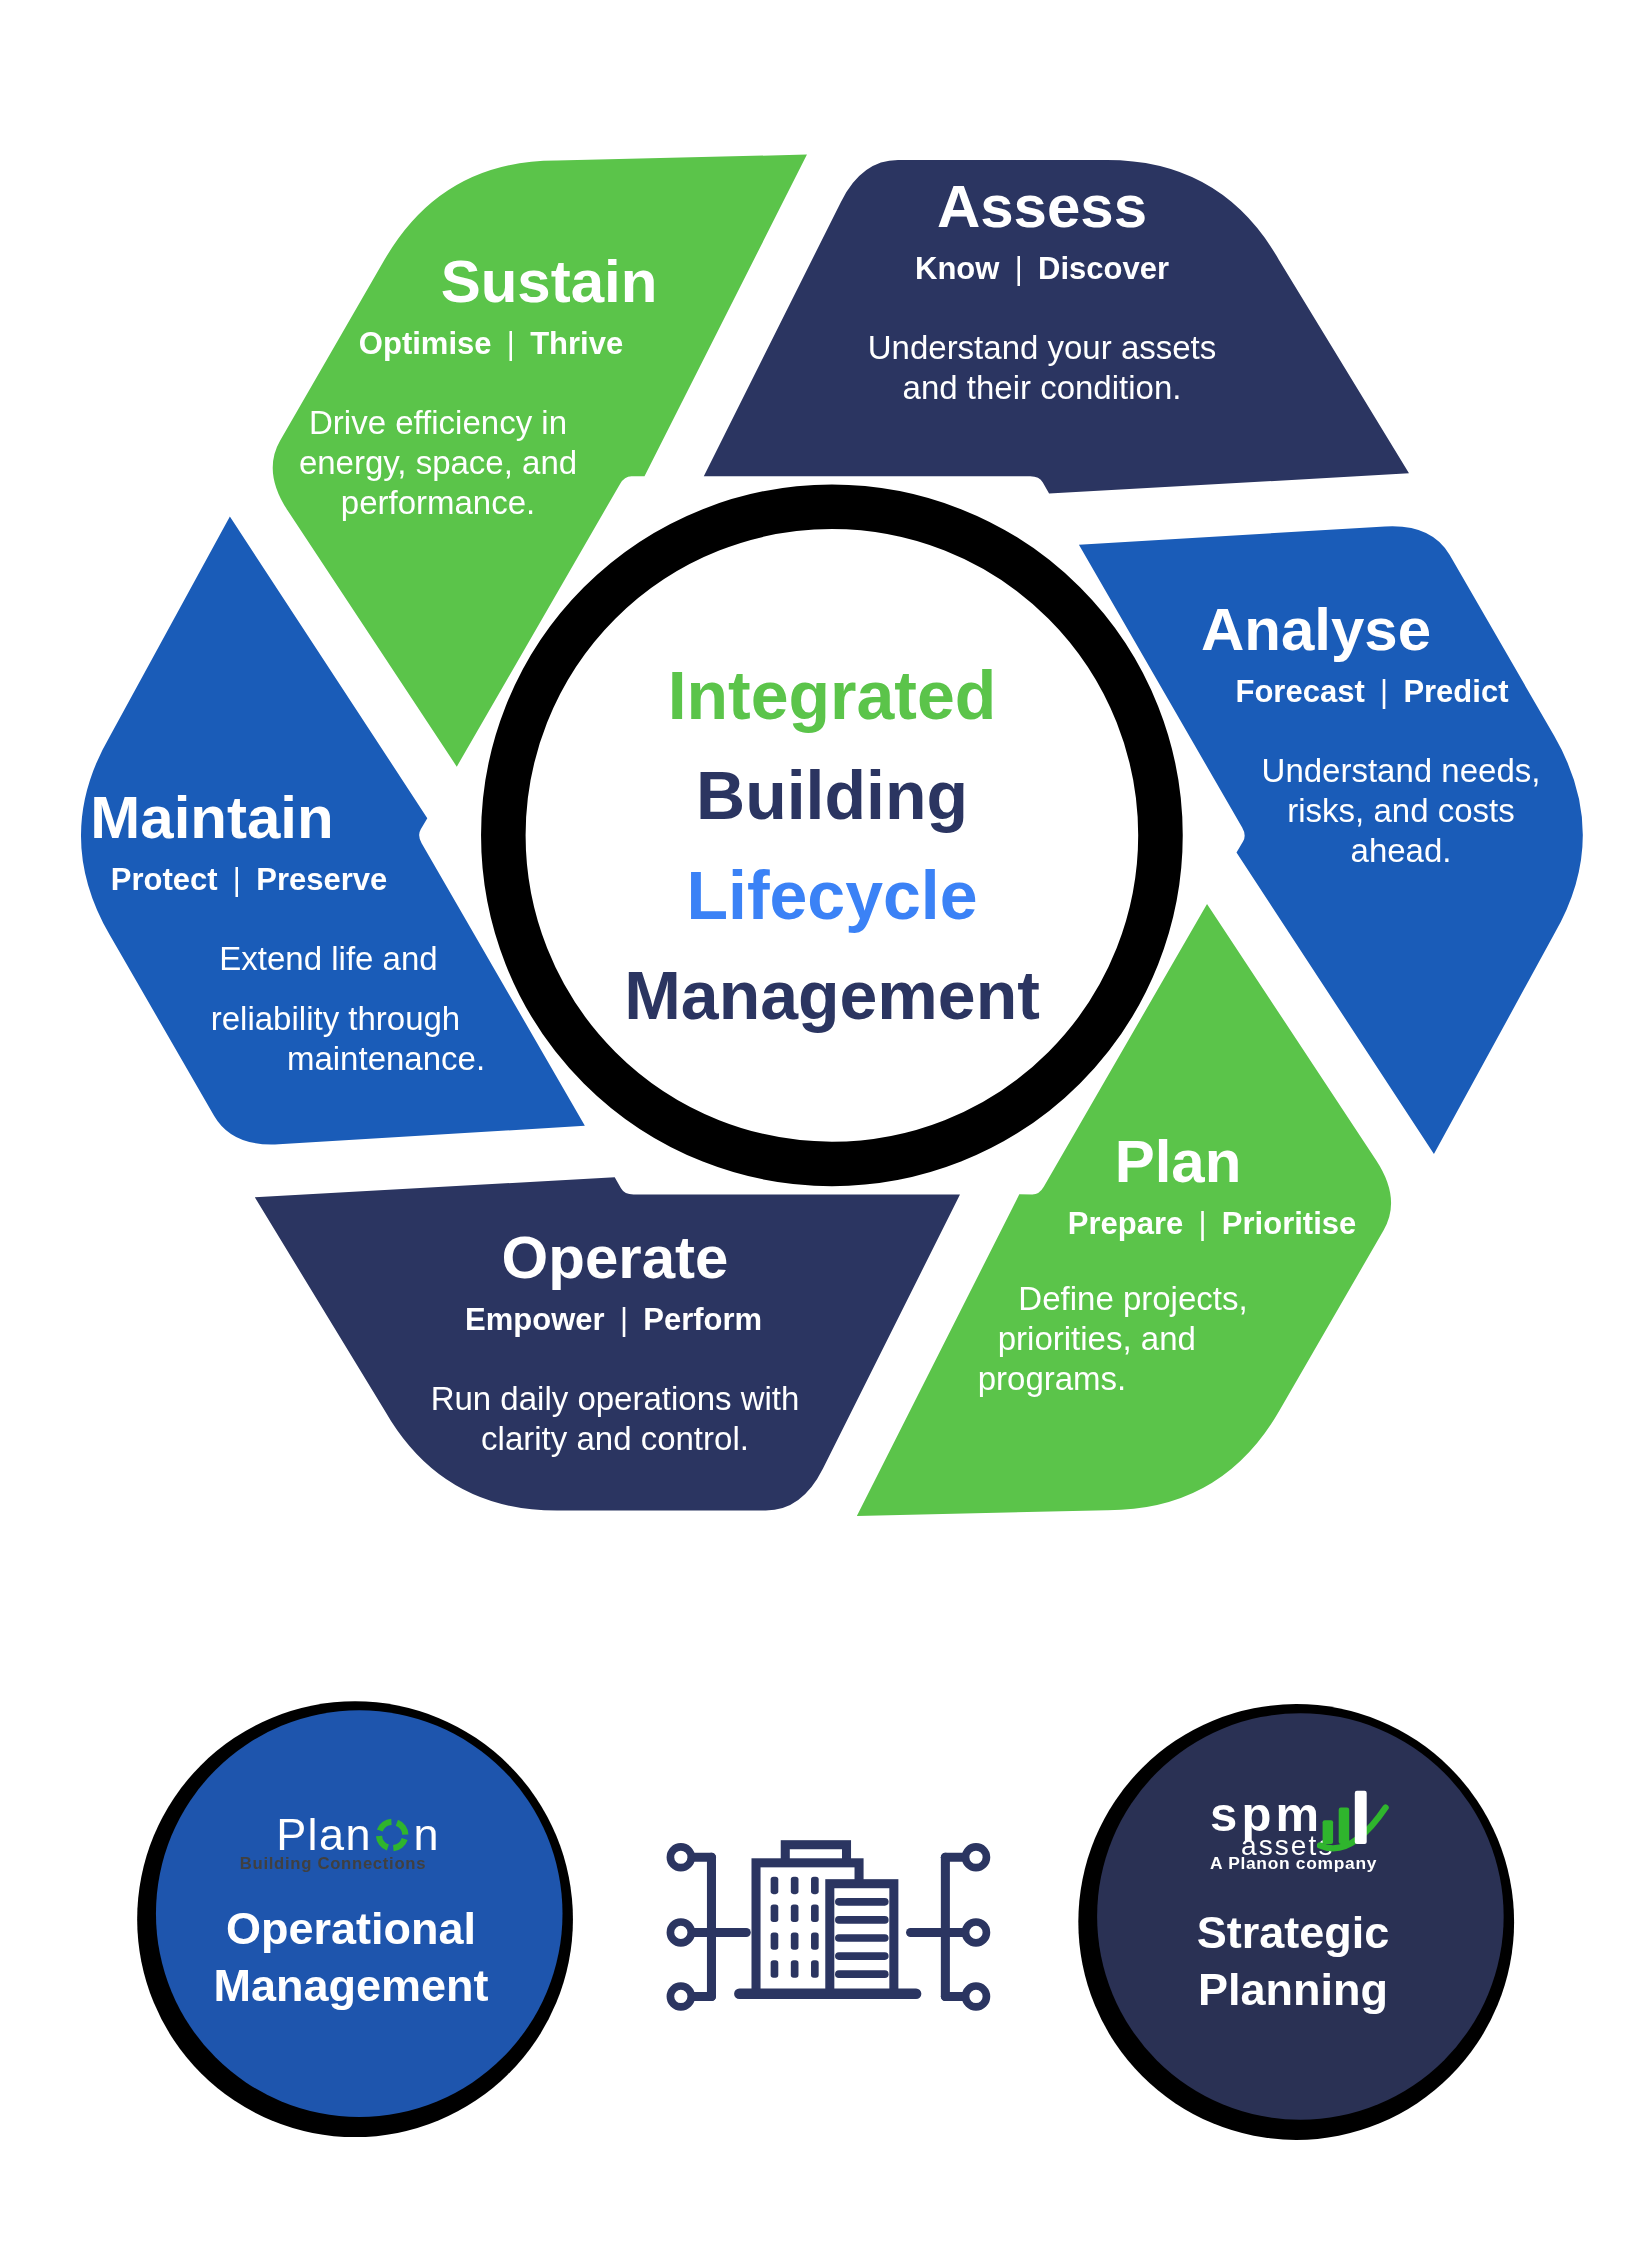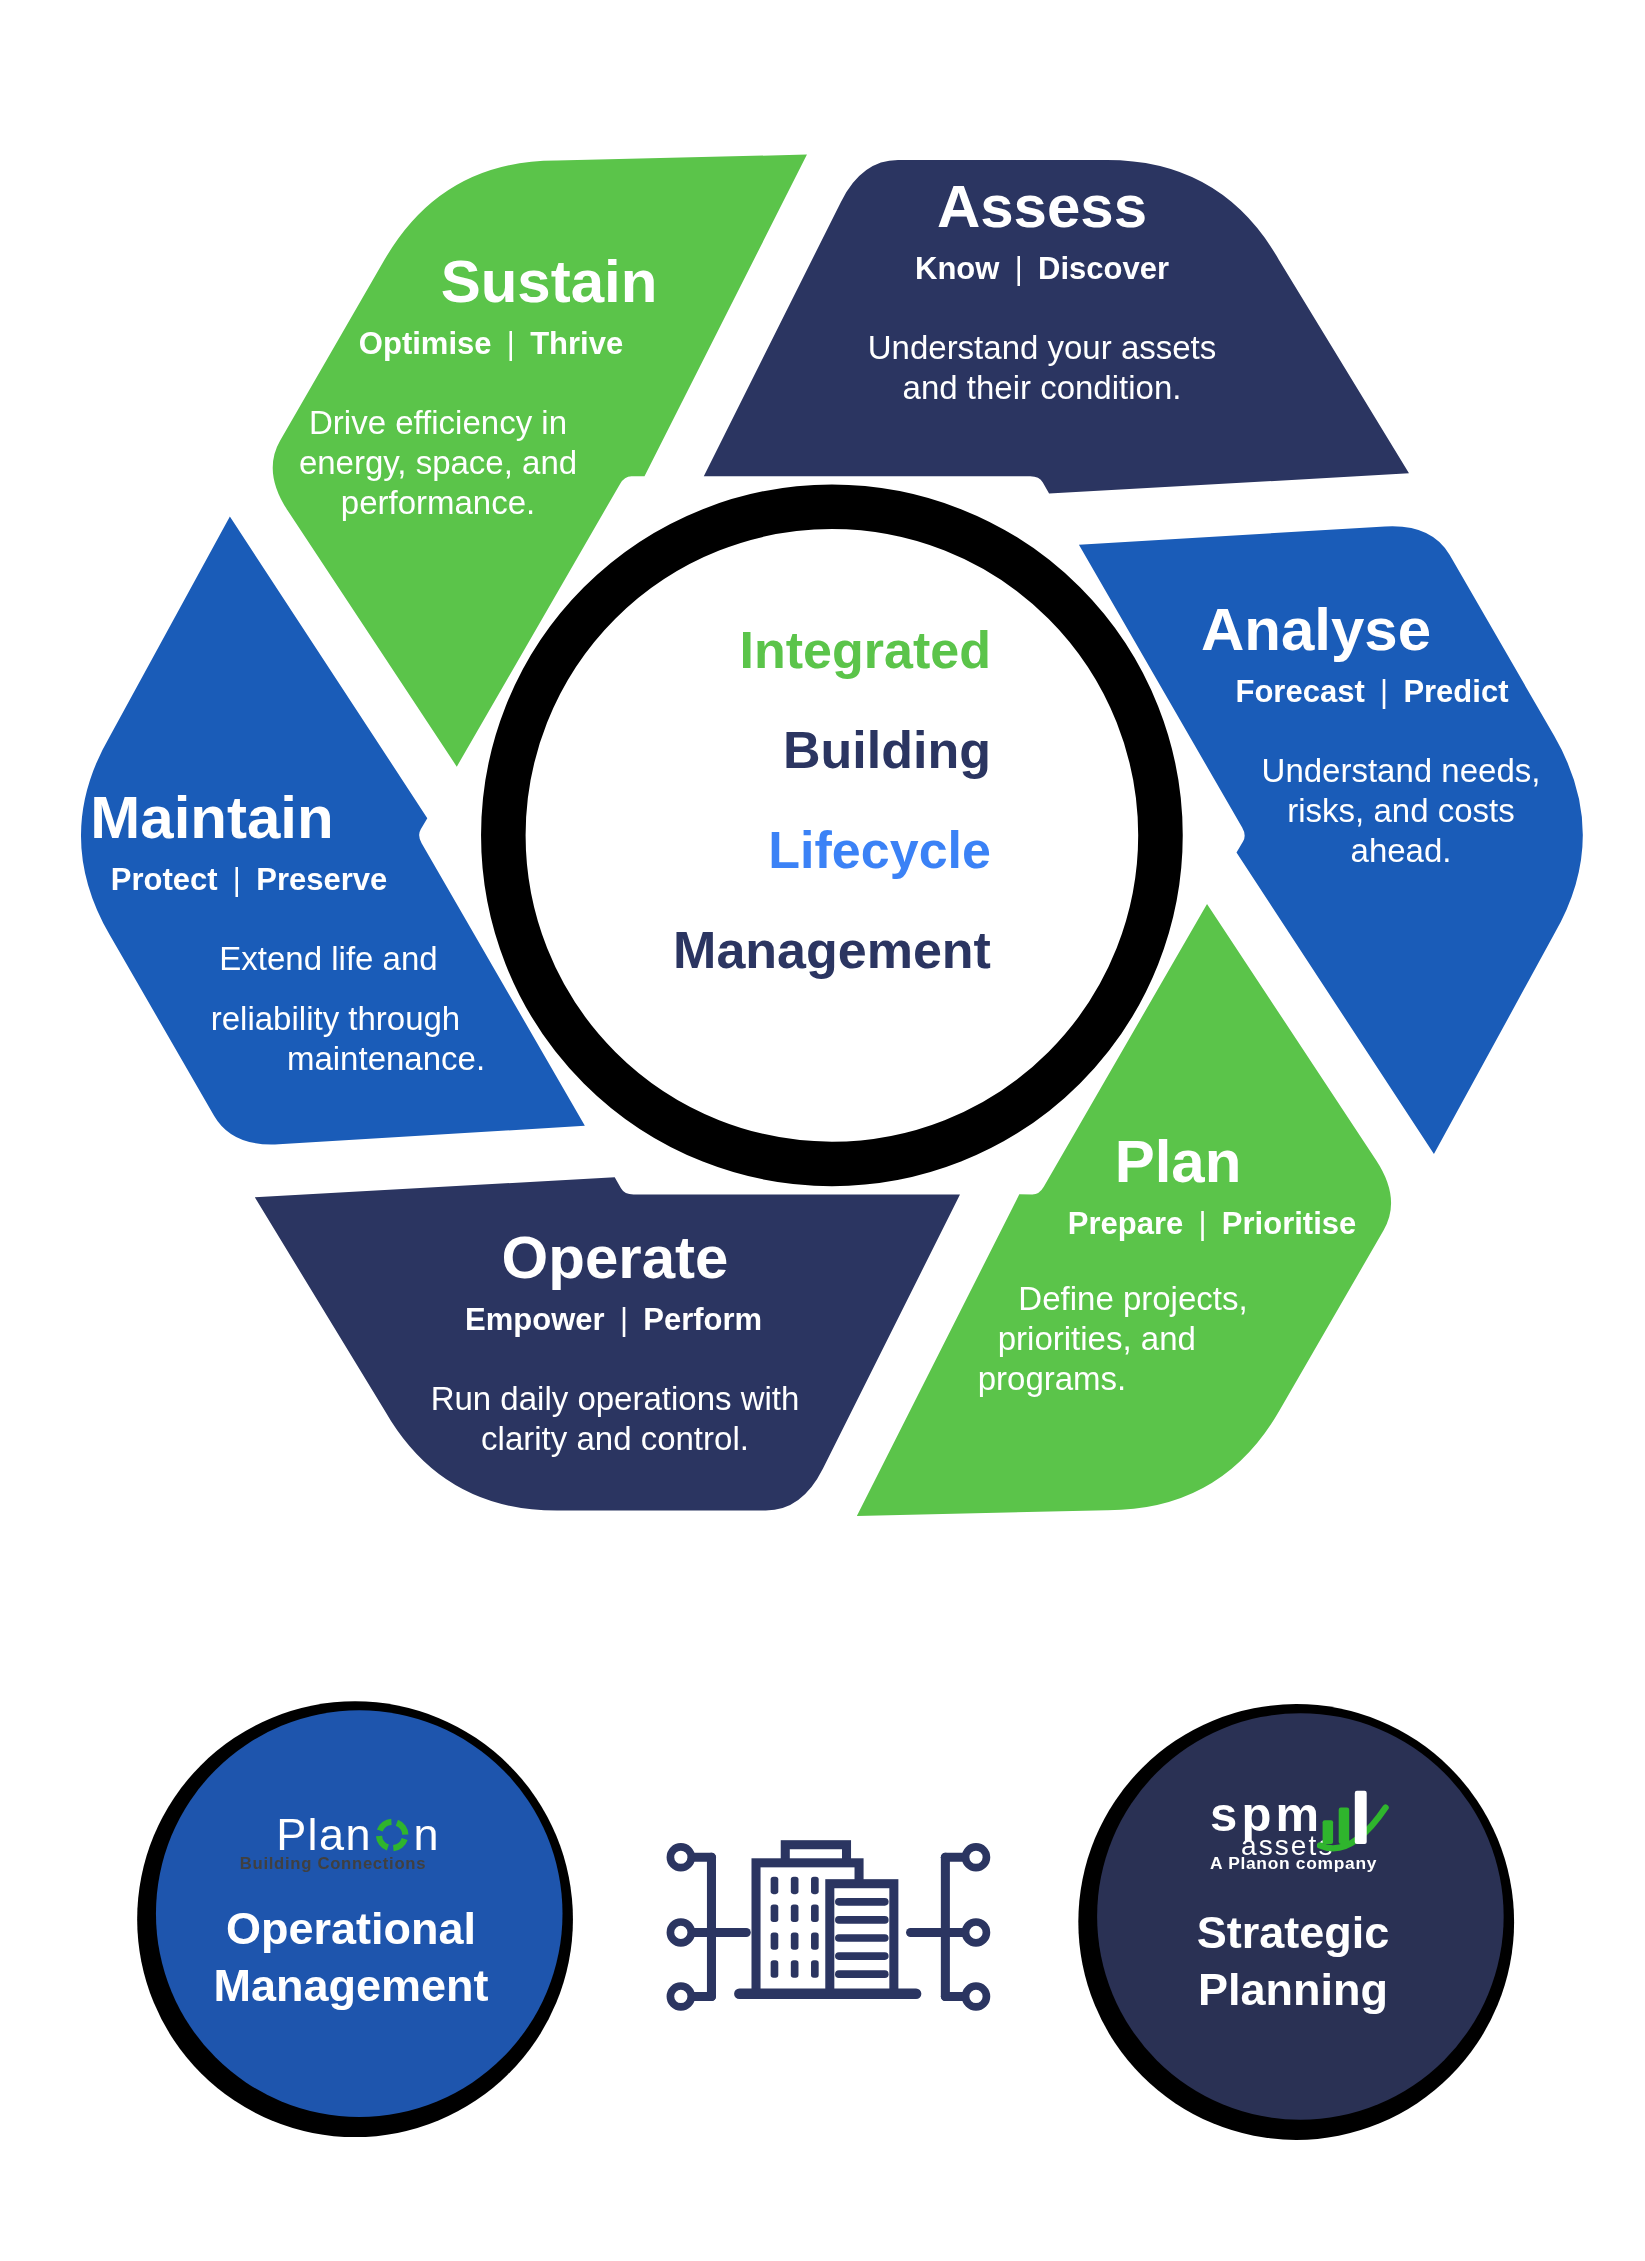--- a/index.html
+++ b/index.html
@@ -38,8 +38,8 @@
   #t-sustain .s-body{position:relative;left:-111px;}
 
   
-  #center-title{position:absolute;left:832px;top:600px;transform:translateX(-50%);
-    text-align:right;font-weight:700;font-size:52px;line-height:100px;white-space:nowrap;}
+  #center-title{position:absolute;left:832px;top:645px;transform:translateX(-50%);
+    text-align:center;font-weight:700;font-size:68px;line-height:100px;white-space:nowrap;}
   #center-title .c-green{display:block;}
   #center-title .c-navy{display:block;}
 

